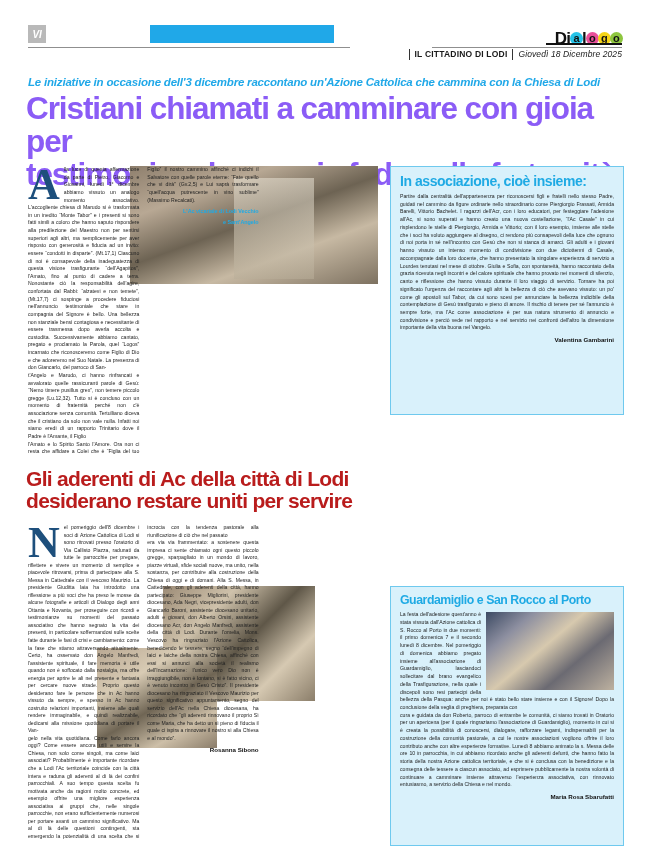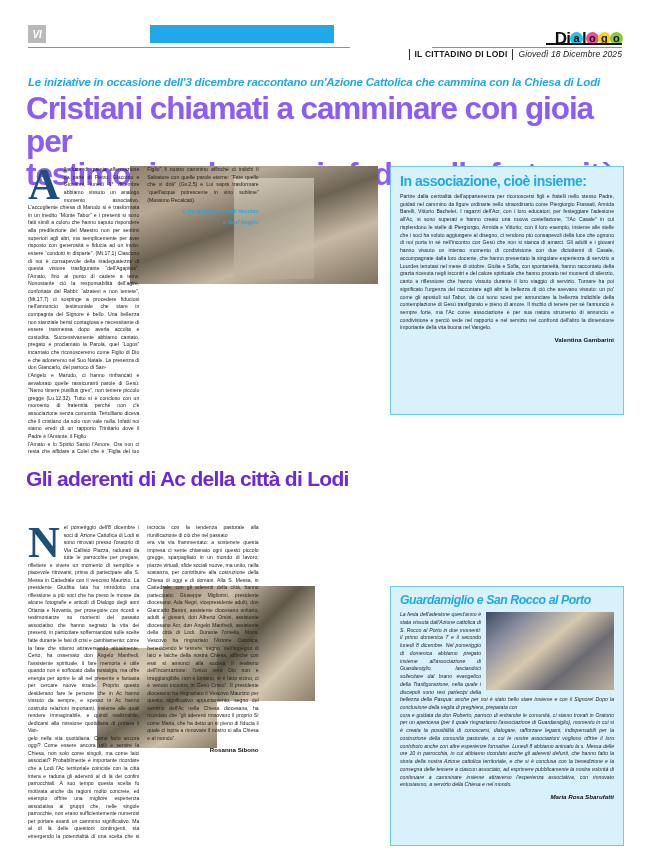--- a/index.html
+++ b/index.html
@@ -62,7 +62,7 @@
 
   
   .h2big{position:absolute;left:26px;top:468px;width:360px;
-         font-size:21px;font-weight:bold;color:#6d28d9;line-height:1.06;letter-spacing:-.7px;}
+         font-size:21px;font-weight:bold;color:#b91c1c;line-height:1.06;letter-spacing:-.7px;}
   .a2{position:absolute;left:28px;top:524px;width:350px;height:320px;}
   .a2 .cols3{font-size:5.1px;}
 

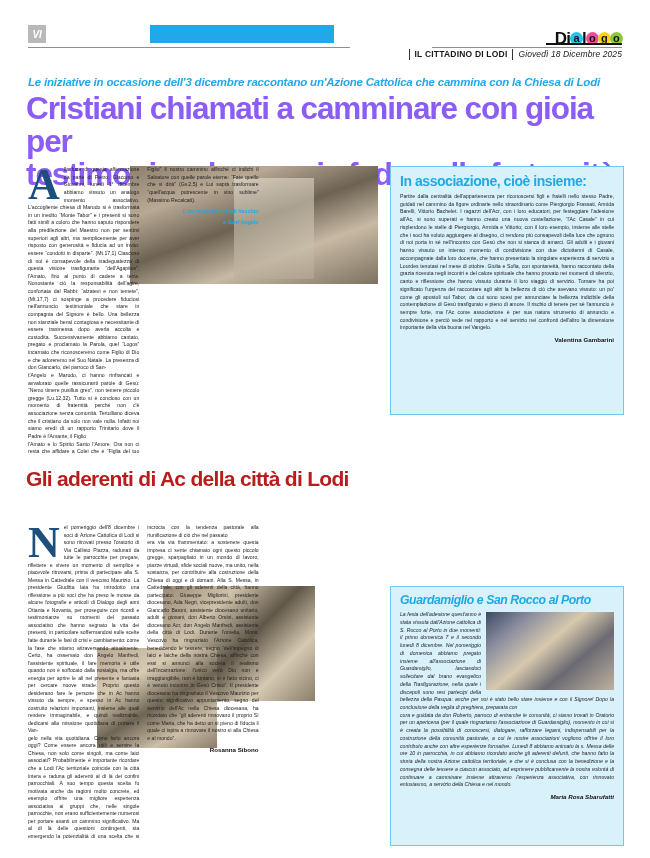--- a/index.html
+++ b/index.html
@@ -133,6 +133,7 @@
 
   <div class="h2big">
     <div>Gli aderenti di Ac della città di Lodi</div>
+    <div>desiderano restare uniti per servire</div>
   </div>
 
   <div class="photo3"></div>

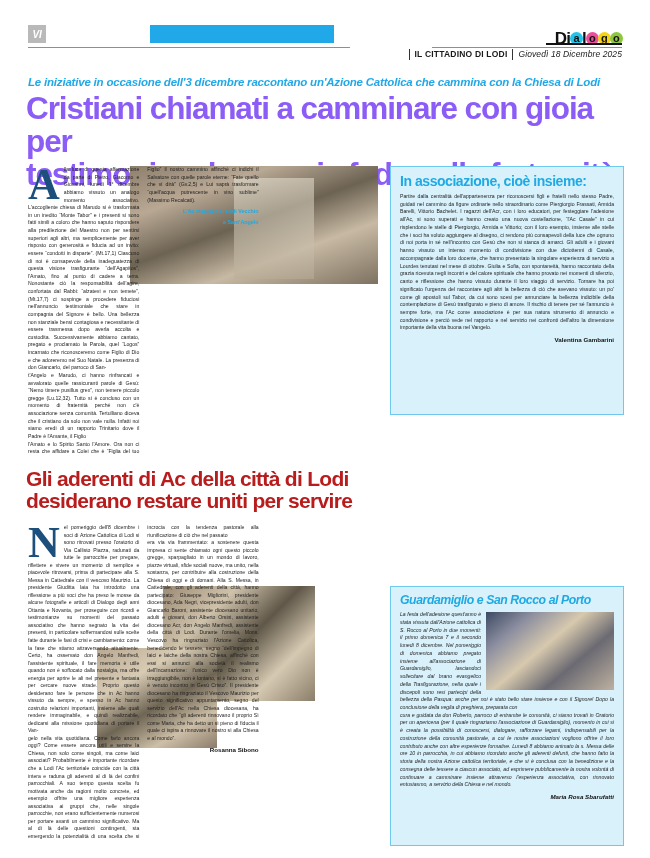--- a/index.html
+++ b/index.html
@@ -81,7 +81,7 @@
   .box-sign{font-size:6.2px;font-weight:bold;text-align:right;padding:4px 9px 0 9px;color:#111;}
 
   
-  .box2{left:390px;top:586px;width:232px;height:258px;font-style:italic;}
+  .box2{left:390px;top:586px;width:232px;height:258px;}
   .box2 .box-title{font-size:12.3px;padding:7px 9px 4px 9px;}
   .photo4{float:right;width:128px;height:78px;margin:1px 0 3px 5px;
           background:linear-gradient(140deg,#3c4a63 0%,#8d8fa0 22%,#d7c9ae 45%,#6b6a72 68%,#bdb1a0 100%);}

